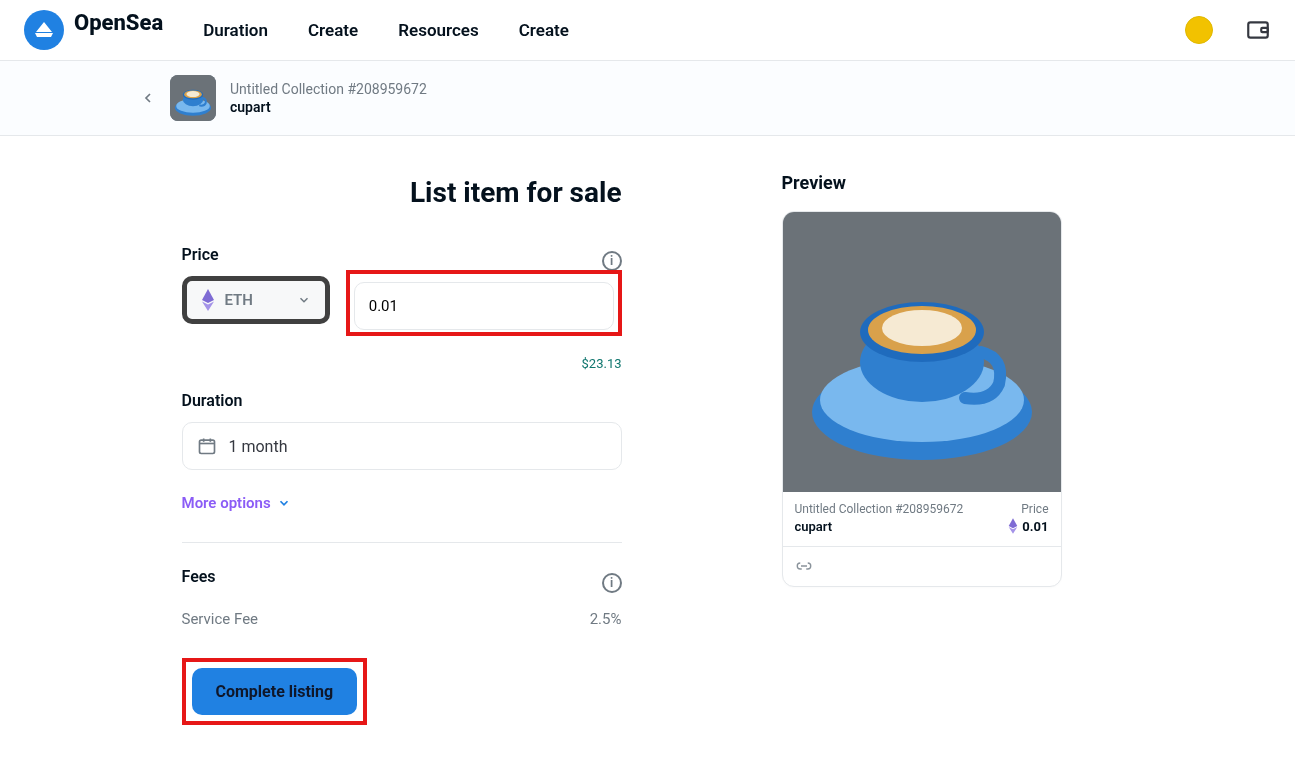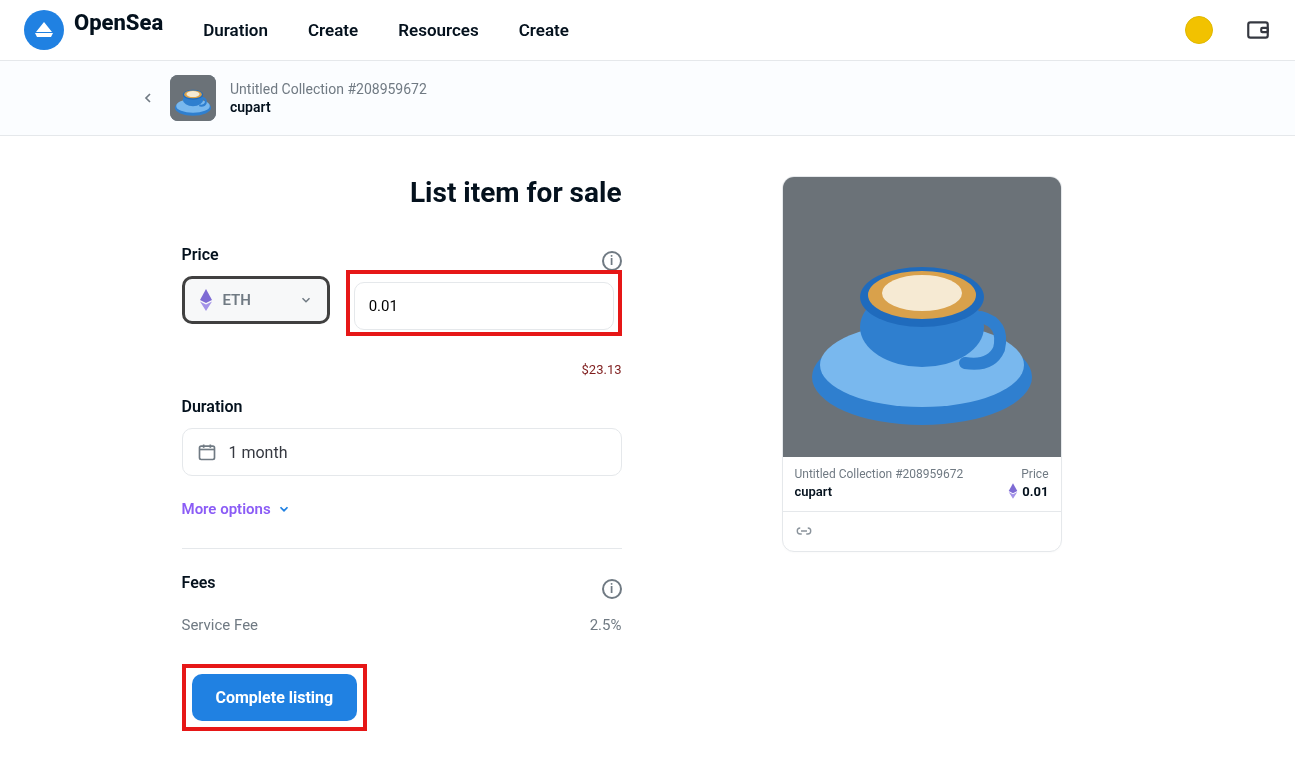--- a/index.html
+++ b/index.html
@@ -236,6 +236,7 @@
   </div>
 
   <div class="right">
+    <div class="preview-title">Preview</div>
     <div class="card">
       <svg class="card-img" viewBox="0 0 280 280" preserveAspectRatio="xMidYMid slice">
           <rect width="280" height="280" fill="url(#cupPattern)"></rect>

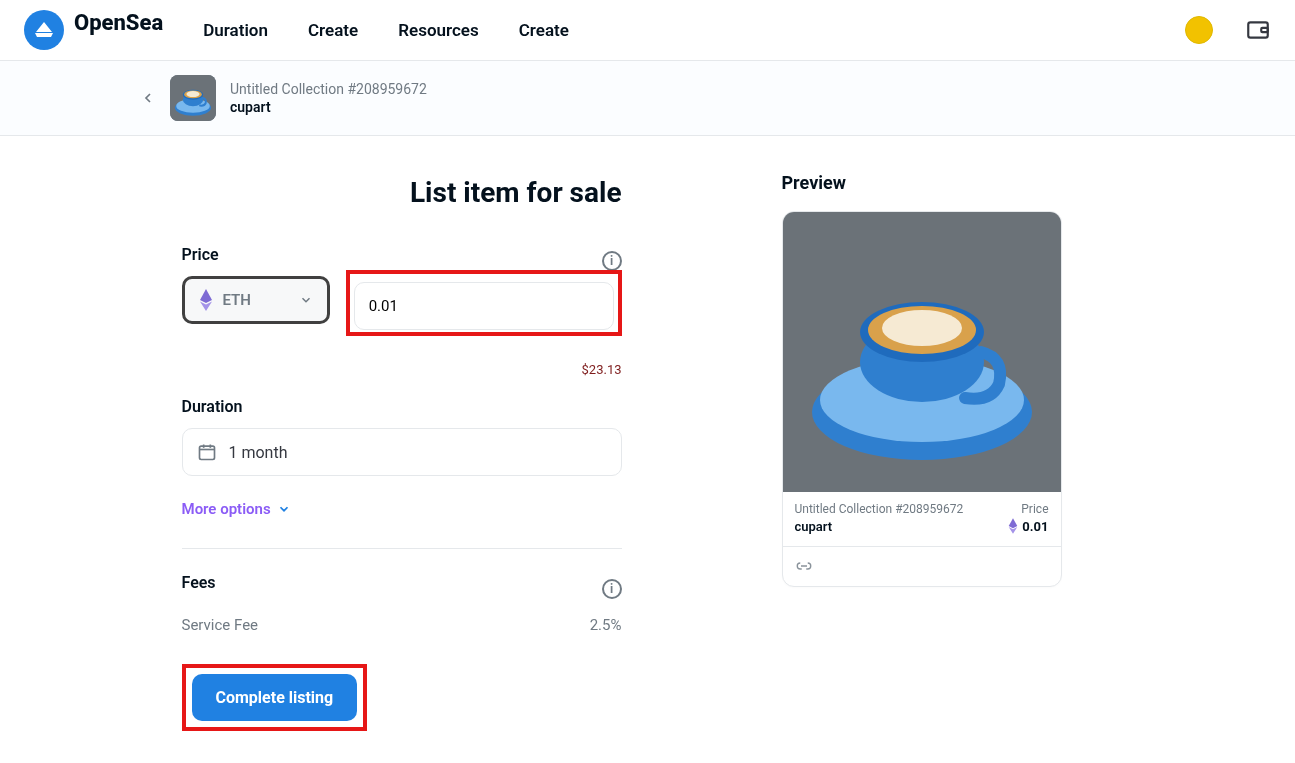--- a/index.html
+++ b/index.html
@@ -63,7 +63,7 @@
     .price-controls { display:flex; gap:16px; align-items: stretch; }
     .currency-pill {
       display:flex; align-items:center; gap:10px;
-      border:3px solid #404040; border-radius:10px;
+      border:5px solid #404040; border-radius:10px;
       padding:10px 14px; background:#f7f8f9; cursor:pointer;
       height: 48px; width: 150px;
     }

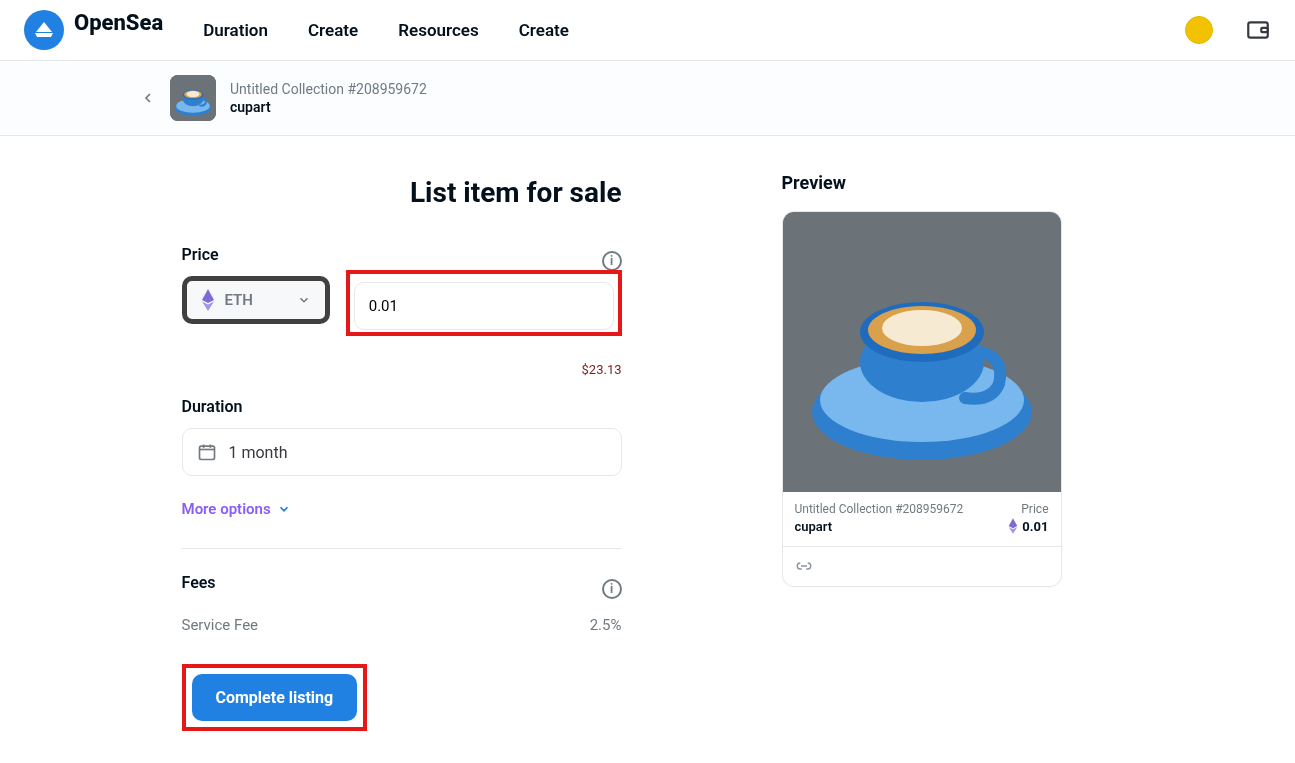--- a/index.html
+++ b/index.html
@@ -76,7 +76,7 @@
       width:100%; height:48px; border:1px solid #e5e8eb; border-radius:10px;
       padding:10px 14px; font-size:15px; outline:none; margin-top:4px;
     }
-    .usd-hint { text-align:right; color:#7f1d1d; font-size:13px; margin-top:20px; }
+    .usd-hint { text-align:right; color:#0f766e; font-size:13px; margin-top:14px; }
     
     .duration-box {
       display:flex; align-items:center; gap:12px;

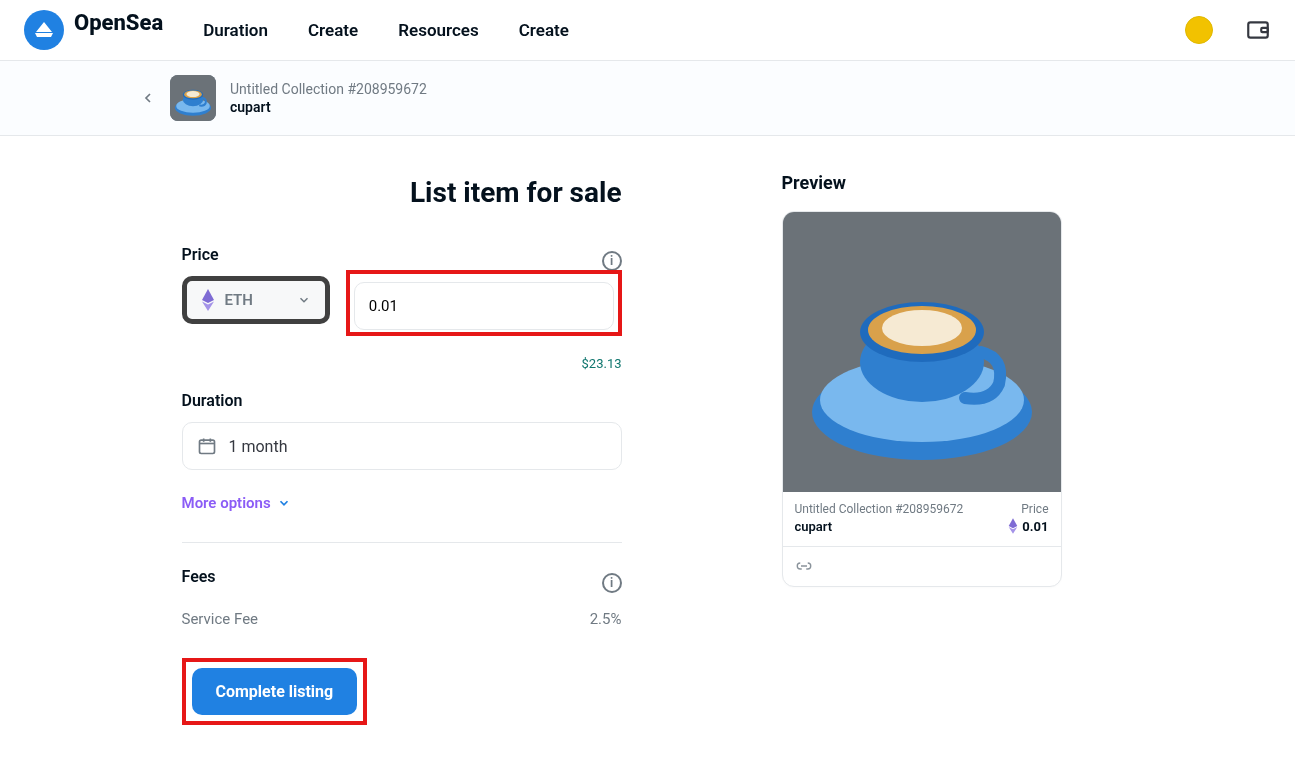--- a/index.html
+++ b/index.html
@@ -94,7 +94,7 @@
     .complete-wrap { margin-top:30px; }
     .complete-highlight { display:inline-block; border:4px solid #e61717; padding:6px; }
     .complete-btn {
-      background:#2081e2; color:#ffffff; border:none; border-radius:10px;
+      background:#2081e2; color:#0f172a; border:none; border-radius:10px;
       padding:14px 24px; font-size:16px; font-weight:700; cursor:pointer;
     }
     

